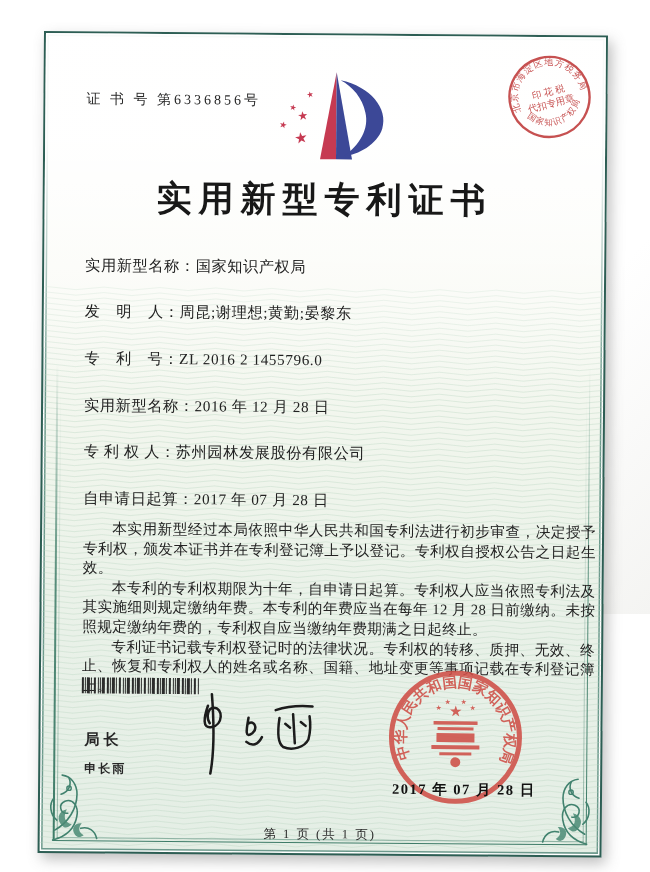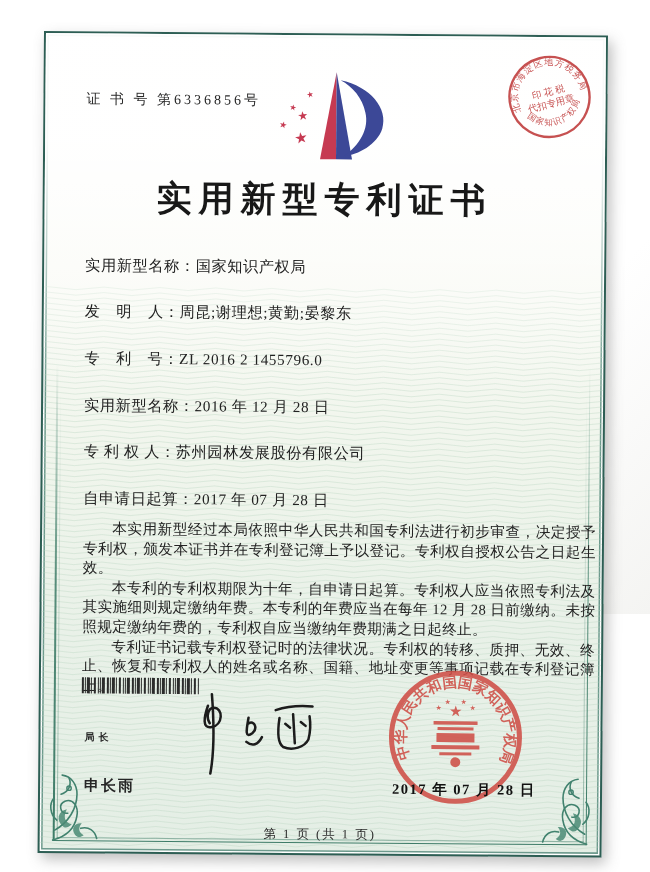--- a/index.html
+++ b/index.html
@@ -45,7 +45,7 @@
   .paras p{margin:0;text-indent:2em;}
   .barcode{left:41px;top:644px;width:170px;height:16px;font-size:0;white-space:nowrap;}
   .barcode span{display:inline-block;height:100%;background:#2c2c2c;vertical-align:top;}
-  .signer-title{left:44px;top:697px;font-size:10px;font-weight:600;letter-spacing:4px;
+  .signer-title{left:44px;top:697px;font-size:15px;font-weight:600;letter-spacing:4px;
     font-family:"Liberation Sans","DejaVu Sans",sans-serif;color:#262626;}
   .signer-name{left:44px;top:743px;font-size:15px;font-weight:600;letter-spacing:2px;
     font-family:"Liberation Sans","DejaVu Sans",sans-serif;color:#262626;}

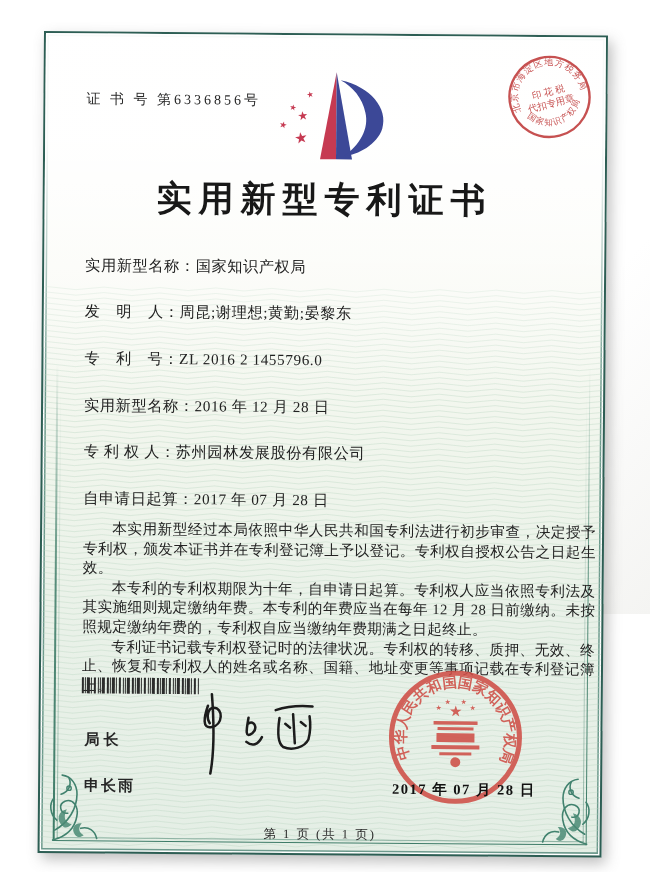--- a/index.html
+++ b/index.html
@@ -47,7 +47,7 @@
   .barcode span{display:inline-block;height:100%;background:#2c2c2c;vertical-align:top;}
   .signer-title{left:44px;top:697px;font-size:15px;font-weight:600;letter-spacing:4px;
     font-family:"Liberation Sans","DejaVu Sans",sans-serif;color:#262626;}
-  .signer-name{left:44px;top:743px;font-size:15px;font-weight:600;letter-spacing:2px;
+  .signer-name{left:44px;top:727px;font-size:12px;font-weight:600;letter-spacing:2px;
     font-family:"Liberation Sans","DejaVu Sans",sans-serif;color:#262626;}
   .signature-box{left:138px;top:654px;width:165px;height:92px;}
   .signature-box path{fill:none;stroke:#1c1c1c;stroke-width:2.6;stroke-linecap:round;stroke-linejoin:round;}

